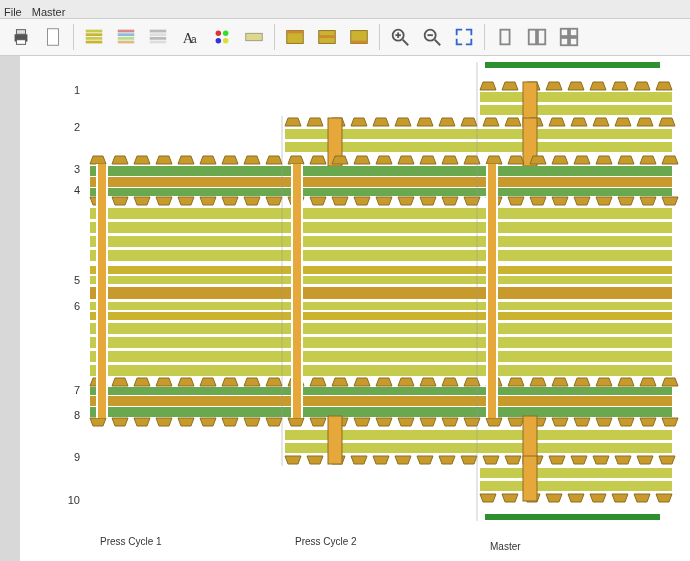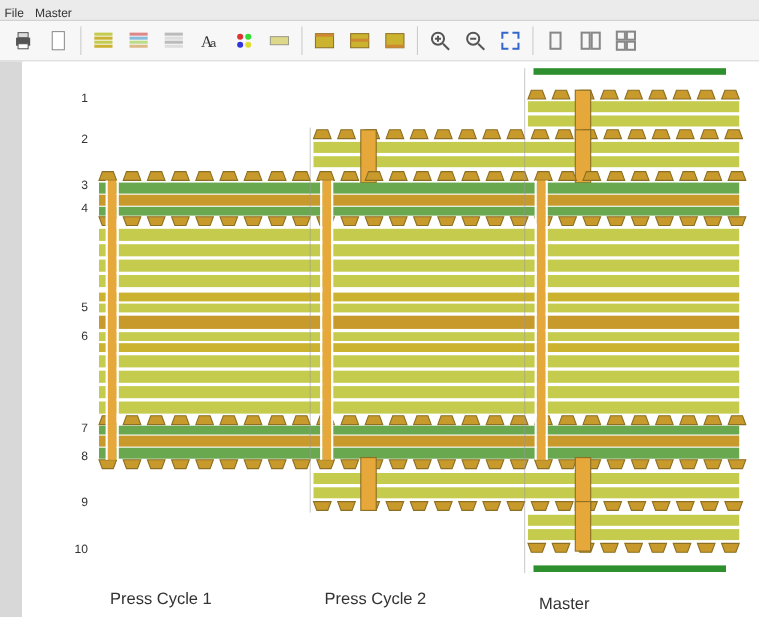--- a/index.html
+++ b/index.html
@@ -12,7 +12,7 @@
   .left-gutter { position:absolute; left:0; top:0; width:20px; height:100%; background:#d8d8d8; border-right:1px solid #bbb; }
   .canvas { position:absolute; left:20px; top:0; width:670px; height:505px; background:#fff; overflow:hidden; }
   .rownum { position:absolute; left:0; width:60px; text-align:right; font-size:11px; color:#333; }
-  .collabel { position:absolute; top:515px; font-size:15px; color:#333; }
+  .collabel { position:absolute; top:515px; font-size:10px; color:#333; }
   .svgicon { width:22px; height:22px; }
 </style>
 </head>

